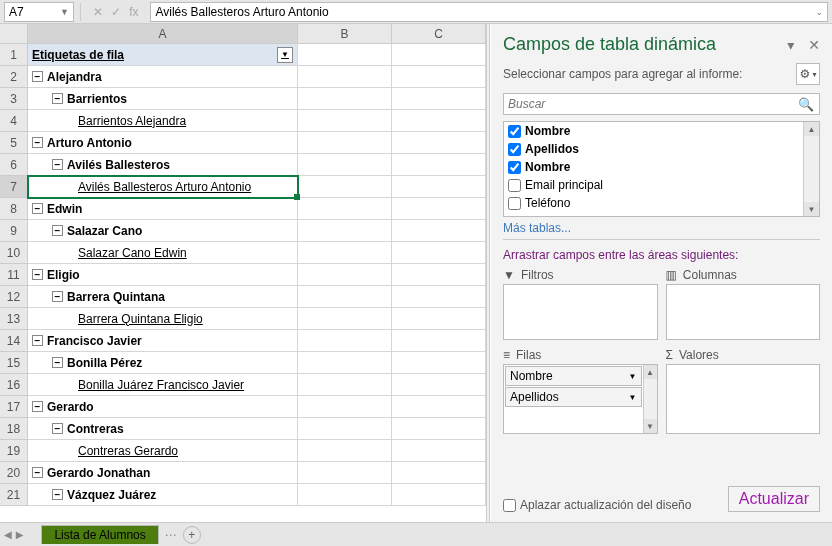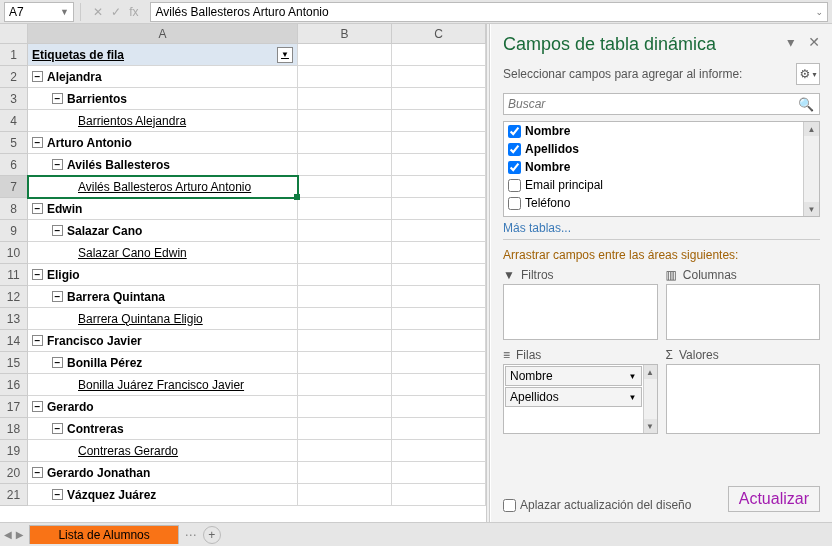--- a/index.html
+++ b/index.html
@@ -52,7 +52,7 @@
 
 
 .panel { padding: 10px 12px; display: flex; flex-direction: column; height: 100%; }
-.ptitle { display:flex; justify-content:space-between; margin-bottom: 8px; gap: 12px; }
+.ptitle { display:flex; align-items:center; justify-content:space-between; margin-bottom: 8px; gap: 12px; }
 .ptitle h2 { font-size: 18px; font-weight: normal; color: #1a6b3a; }
 .ptitle .picons { display:flex; gap:14px; color:#777; font-size:14px; }
 .psub { display:flex; align-items:center; justify-content:space-between; font-size:12px; color:#555; margin-bottom:8px; }

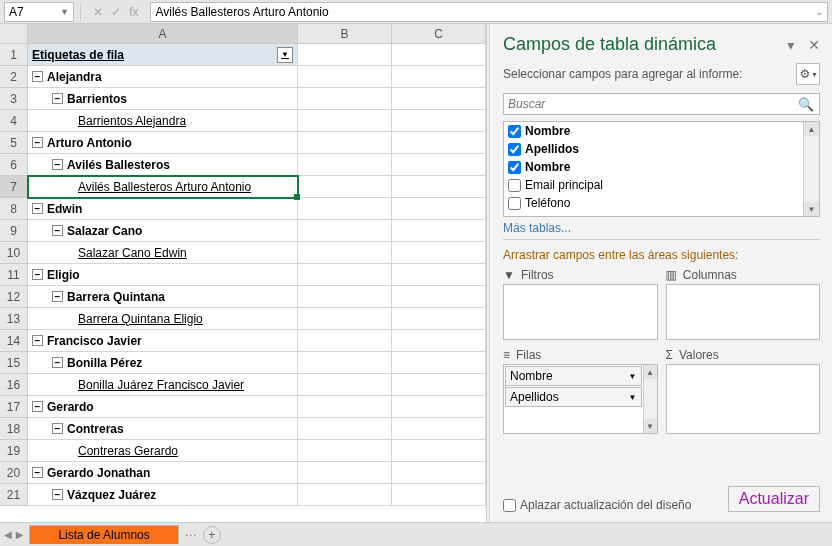--- a/index.html
+++ b/index.html
@@ -68,7 +68,7 @@
 .scrolltrack { width:16px; background:#f0f0f0; border-left:1px solid #ccc; position:relative; }
 .scrolltrack .arr { height:14px; display:flex; align-items:center; justify-content:center; font-size:8px; color:#666; background:#e4e4e4; }
 .moretables { font-size:12px; color:#3b7ab8; padding:4px 0; border-bottom:1px solid #ccc; margin-bottom:8px; }
-.draghint { font-size:12px; color:#a16207; margin-bottom:6px; }
+.draghint { font-size:12px; color:#701a75; margin-bottom:6px; }
 .areas { display:grid; grid-template-columns:1fr 1fr; grid-template-rows:auto auto; gap:8px; flex:0 0 auto; }
 .areabox { }
 .alabel { font-size:12px; color:#555; display:flex; align-items:center; gap:6px; margin-bottom:2px; }

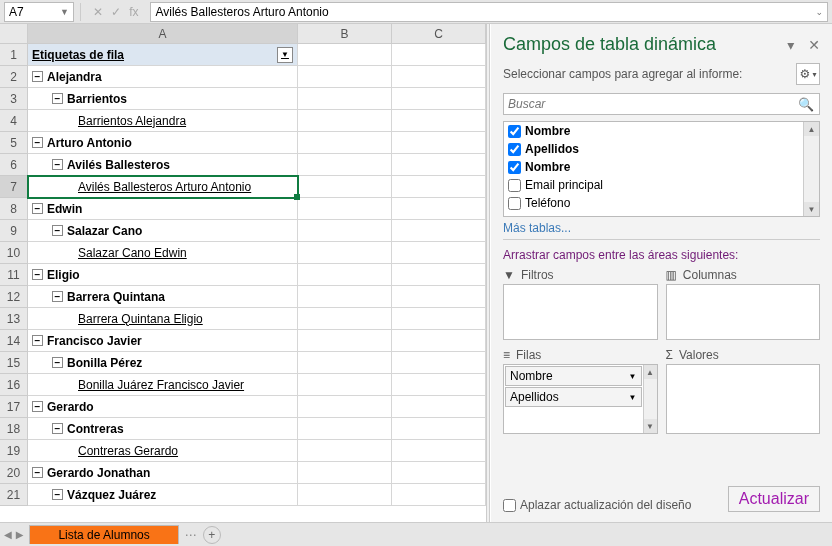--- a/index.html
+++ b/index.html
@@ -47,7 +47,7 @@
 
 .sheettabs { height: 24px; background: #e6e6e6; display: flex; align-items: center; padding: 0 4px; gap: 6px; border-top: 1px solid #ccc; }
 .tabnav { display:flex; gap:4px; color:#888; font-size:10px; }
-.tab { background: #f97316; border: 1px solid #bbb; border-bottom: none; padding: 2px 28px; font-size: 12px; }
+.tab { background: #4d7c0f; border: 1px solid #bbb; border-bottom: none; padding: 2px 12px; font-size: 12px; margin-left: 12px; }
 .addtab { width:18px; height:18px; border:1px solid #bbb; border-radius:50%; display:flex; align-items:center; justify-content:center; font-size:12px; color:#666; }
 
 

